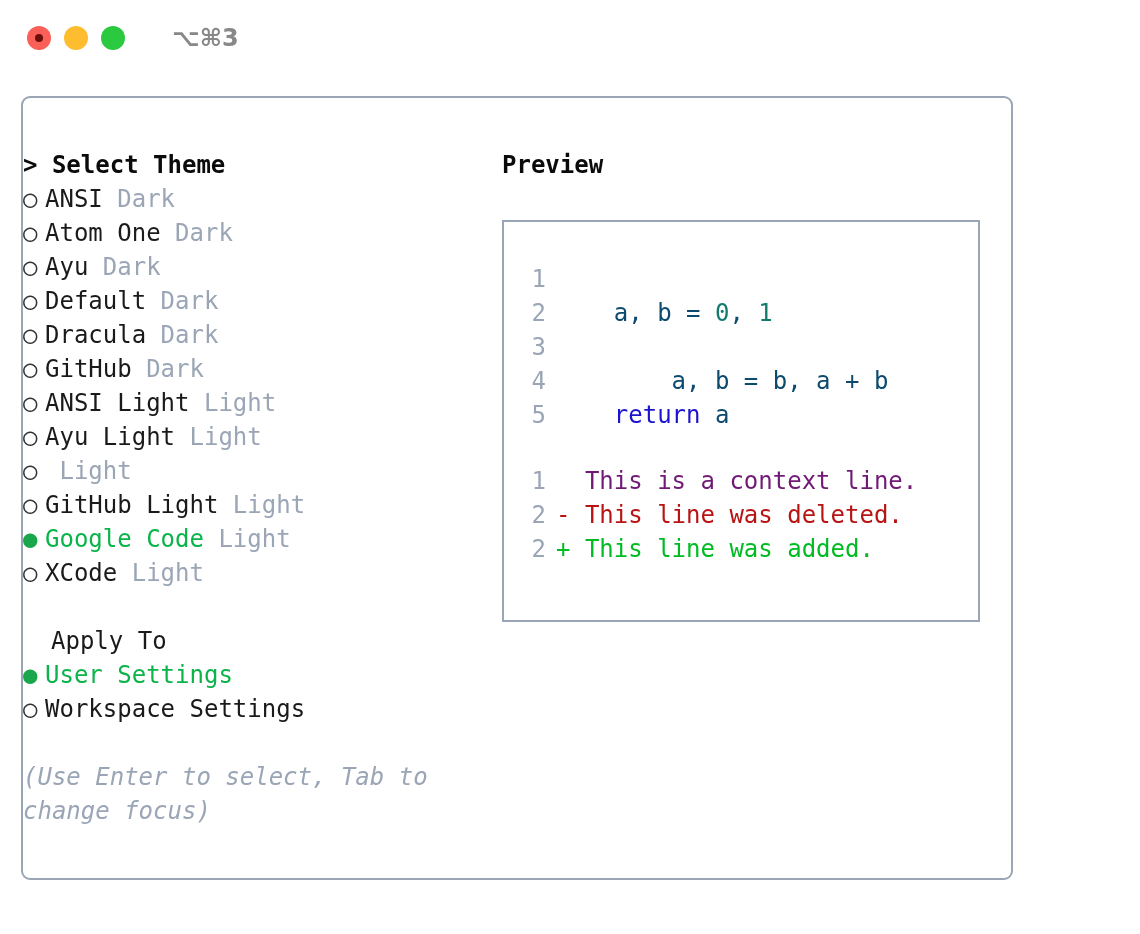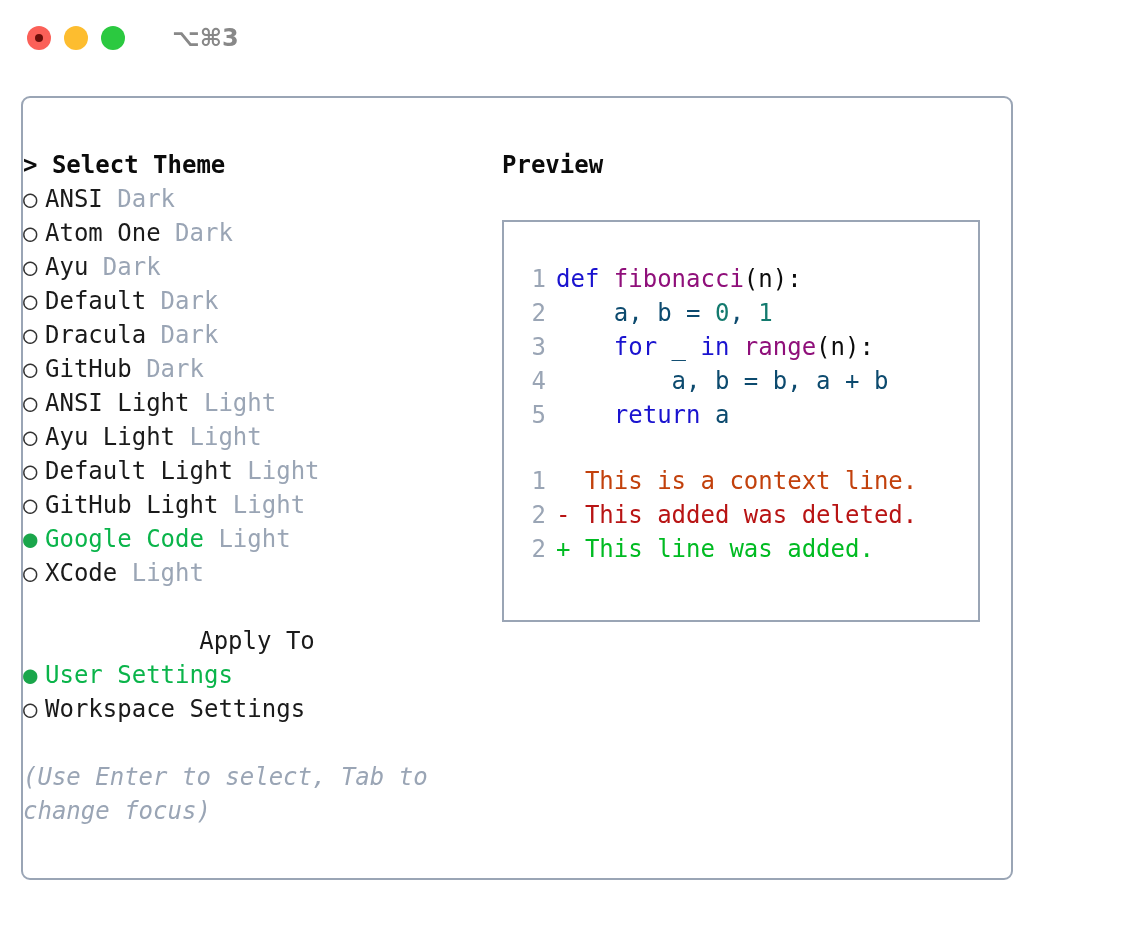--- a/index.html
+++ b/index.html
@@ -233,7 +233,7 @@
       <div class="col-heading">Preview</div>
       <div id="preview-box">
         <div id="code-block">
-            <div class="code-line"><span class="ln">1</span><span><span class="tok-kw">def </span><span class="tok-fn">fibonacci</span><span class="tok-punc">(n):</span></span></div>
+            <div class="code-line"><span class="ln">1</span></div>
             <div class="code-line"><span class="ln">2</span><span><span class="tok-txt">    a, b = </span><span class="tok-num">0</span><span class="tok-txt">, </span><span class="tok-num">1</span></span></div>
             <div class="code-line"><span class="ln">3</span><span><span class="tok-kw">    for </span><span class="tok-txt">_ </span><span class="tok-kw">in </span><span class="tok-fn">range</span><span class="tok-punc">(n):</span></span></div>
             <div class="code-line"><span class="ln">4</span><span><span class="tok-txt">        a, b = b, a + b</span></span></div>

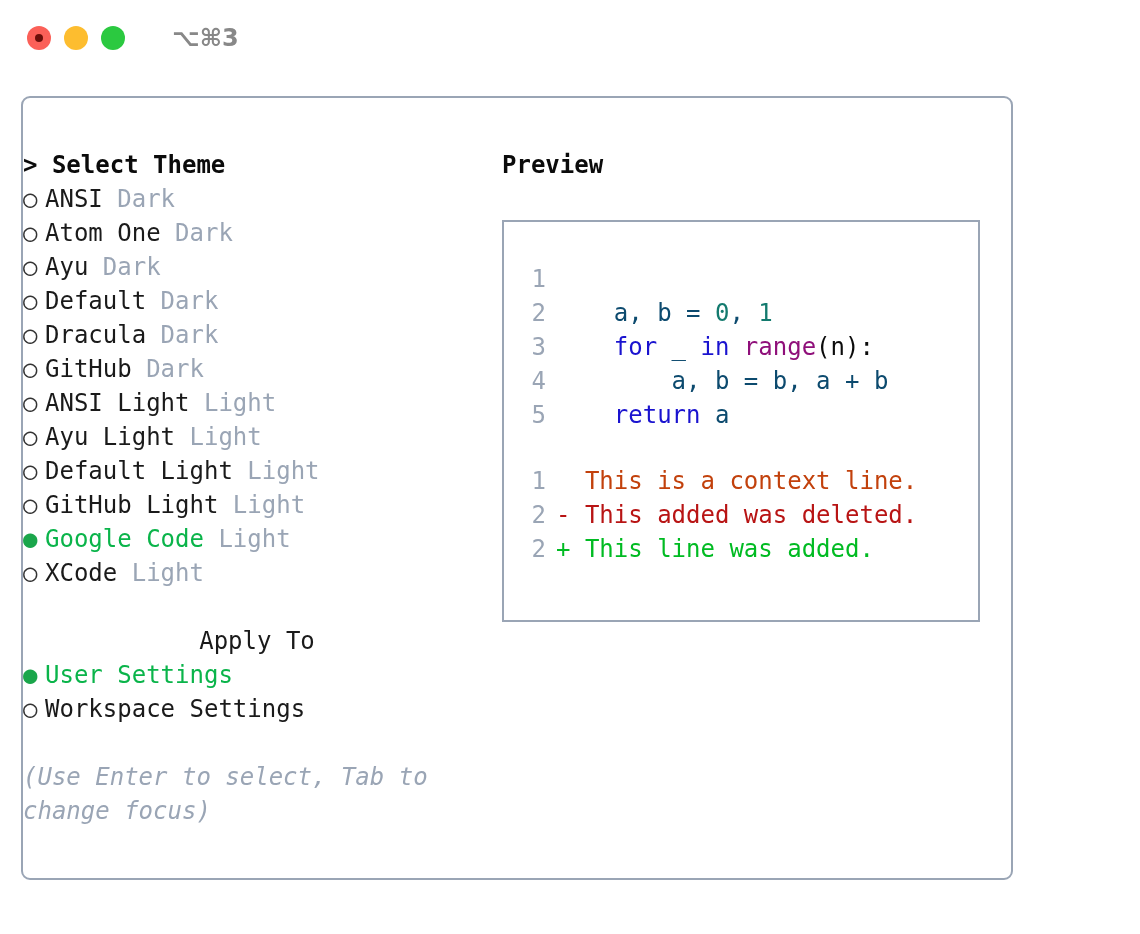--- a/index.html
+++ b/index.html
@@ -235,7 +235,7 @@
         <div id="code-block">
             <div class="code-line"><span class="ln">1</span></div>
             <div class="code-line"><span class="ln">2</span><span><span class="tok-txt">    a, b = </span><span class="tok-num">0</span><span class="tok-txt">, </span><span class="tok-num">1</span></span></div>
-            <div class="code-line"><span class="ln">3</span><span><span class="tok-kw">    for </span><span class="tok-txt">_ </span><span class="tok-kw">in </span><span class="tok-fn">range</span><span class="tok-punc">(n):</span></span></div>
+            <div class="code-line"><span class="ln">3</span></div>
             <div class="code-line"><span class="ln">4</span><span><span class="tok-txt">        a, b = b, a + b</span></span></div>
             <div class="code-line"><span class="ln">5</span><span><span class="tok-kw">    return </span><span class="tok-txt">a</span></span></div>
           </div>

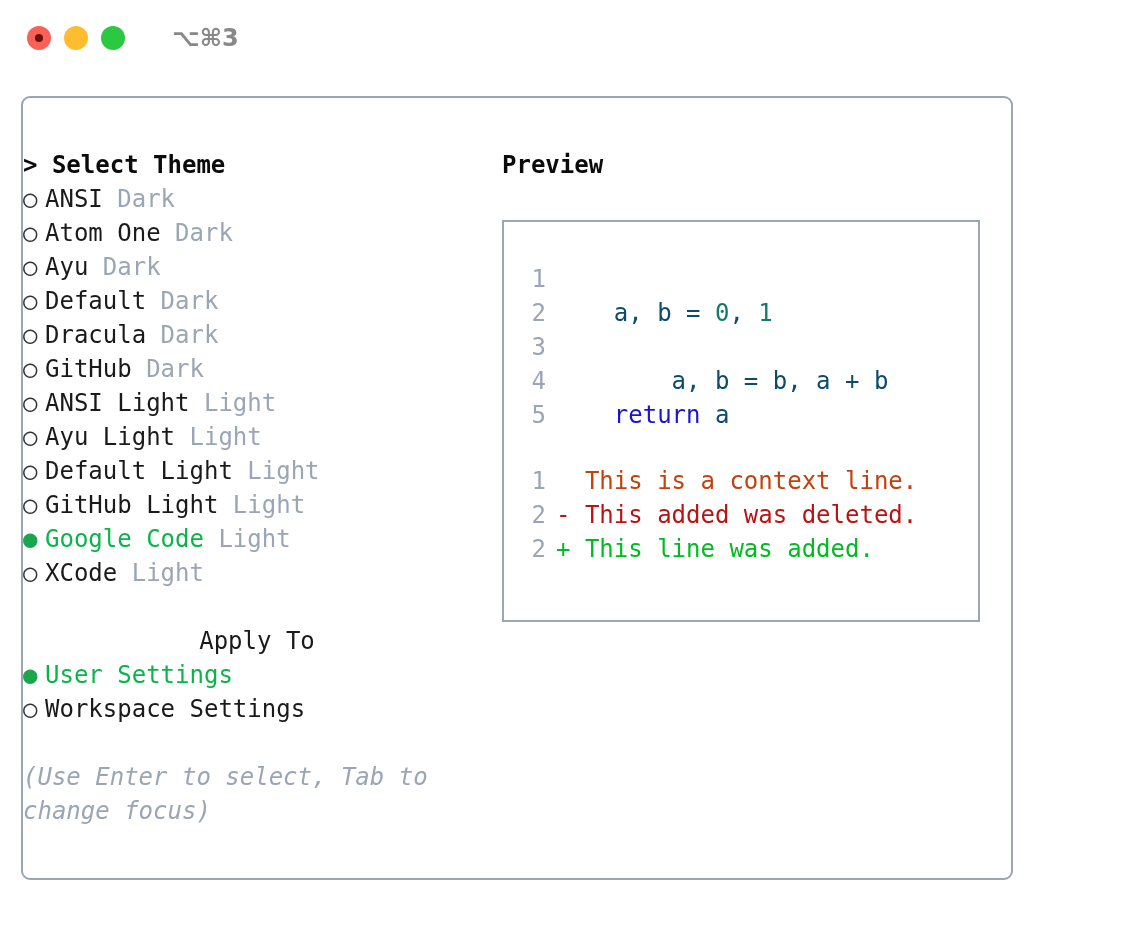--- a/index.html
+++ b/index.html
@@ -212,7 +212,7 @@
           <div class="theme-row"><span class="bullet">○</span><span class="theme-name">GitHub</span><span> </span><span class="theme-kind">Dark</span></div>
           <div class="theme-row"><span class="bullet">○</span><span class="theme-name">ANSI Light</span><span> </span><span class="theme-kind">Light</span></div>
           <div class="theme-row"><span class="bullet">○</span><span class="theme-name">Ayu Light</span><span> </span><span class="theme-kind">Light</span></div>
-          <div class="theme-row"><span class="bullet">○</span><span class="theme-name">Default Light</span><span> </span><span class="theme-kind">Light</span></div>
+          <div class="theme-row"><span class="bullet">○</span><span> </span><span class="theme-kind">Light</span></div>
           <div class="theme-row"><span class="bullet">○</span><span class="theme-name">GitHub Light</span><span> </span><span class="theme-kind">Light</span></div>
           <div class="theme-row"><span class="bullet selected">●</span><span class="theme-name selected">Google Code</span><span> </span><span class="theme-kind">Light</span></div>
           <div class="theme-row"><span class="bullet">○</span><span class="theme-name">XCode</span><span> </span><span class="theme-kind">Light</span></div>

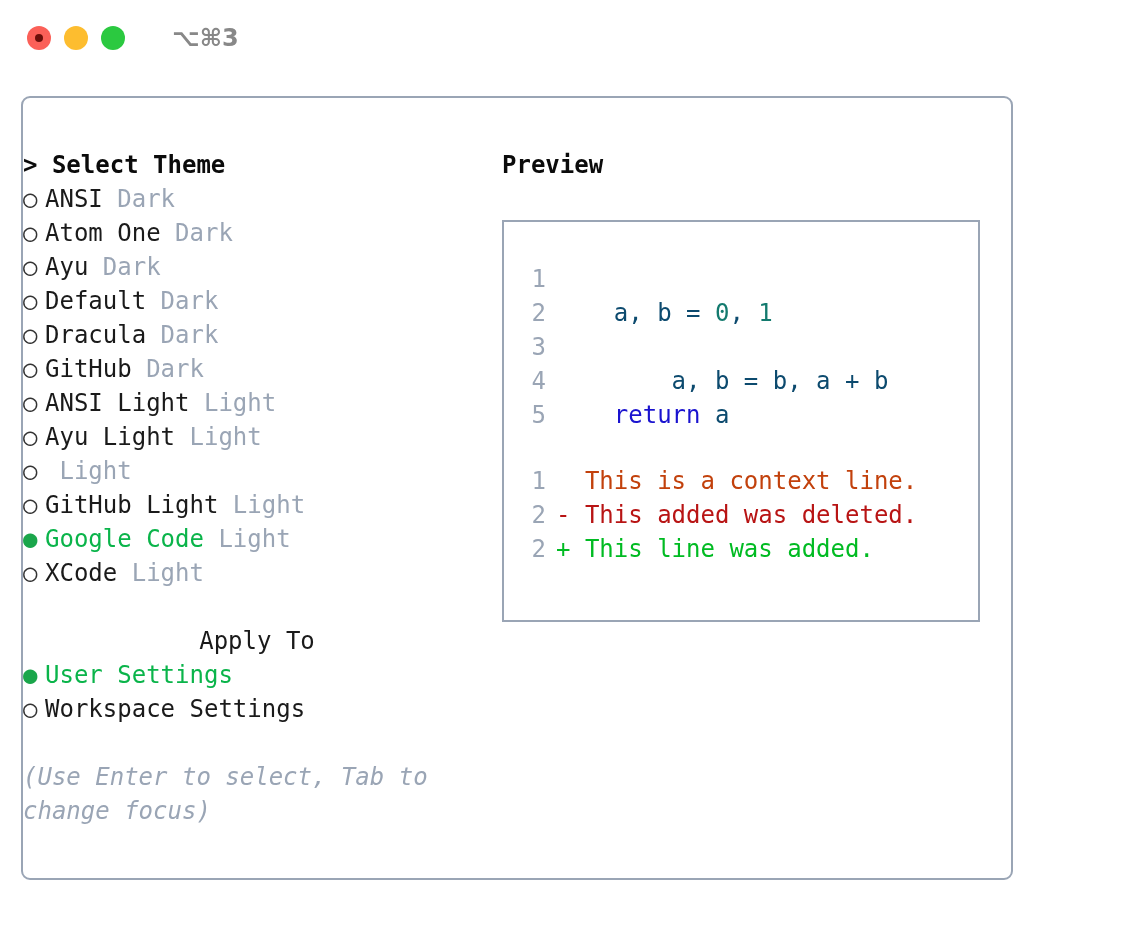--- a/index.html
+++ b/index.html
@@ -180,7 +180,7 @@
   .tok-num  { color: #137a6e; }
   .tok-txt  { color: #0c4a6e; }
   .tok-punc { color: #0b0b0b; }
-  .diff-ctx { color: #c2410c; }
+  .diff-ctx { color: #701a75; }
   .diff-del { color: #b81414; }
   .diff-add { color: #00bb22; }
   .code-gap { height: 32px; }

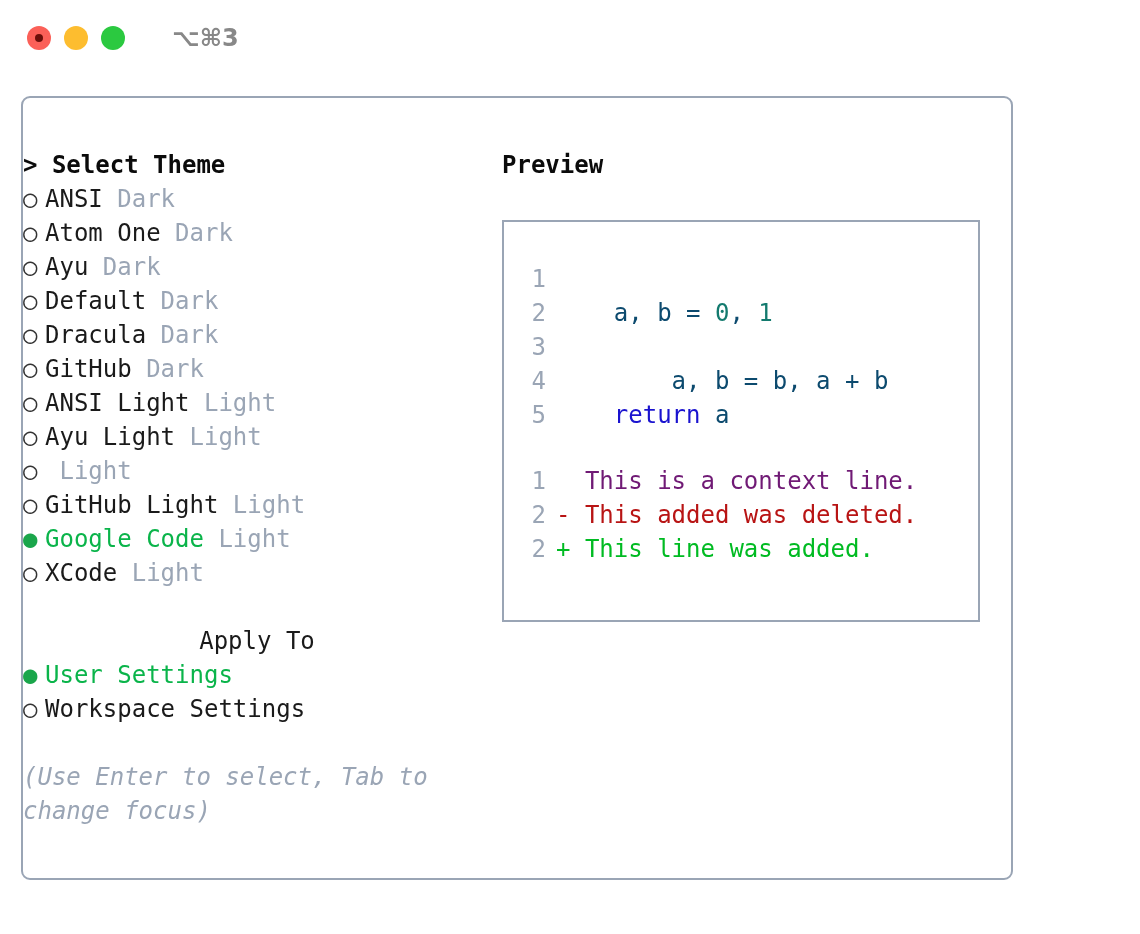--- a/index.html
+++ b/index.html
@@ -242,7 +242,7 @@
         <div class="code-gap"></div>
         <div id="diff-block">
             <div class="code-line"><span class="ln">1</span><span class="diff-ctx"> </span><span class="diff-ctx"> This is a context line.</span></div>
-            <div class="code-line"><span class="ln">2</span><span class="diff-del">-</span><span class="diff-del"> This added was deleted.</span></div>
+            <div class="code-line"><span class="ln">2</span><span class="diff-del">-</span><span class="diff-del"> This line was deleted.</span></div>
             <div class="code-line"><span class="ln">2</span><span class="diff-add">+</span><span class="diff-add"> This line was added.</span></div>
           </div>
       </div>

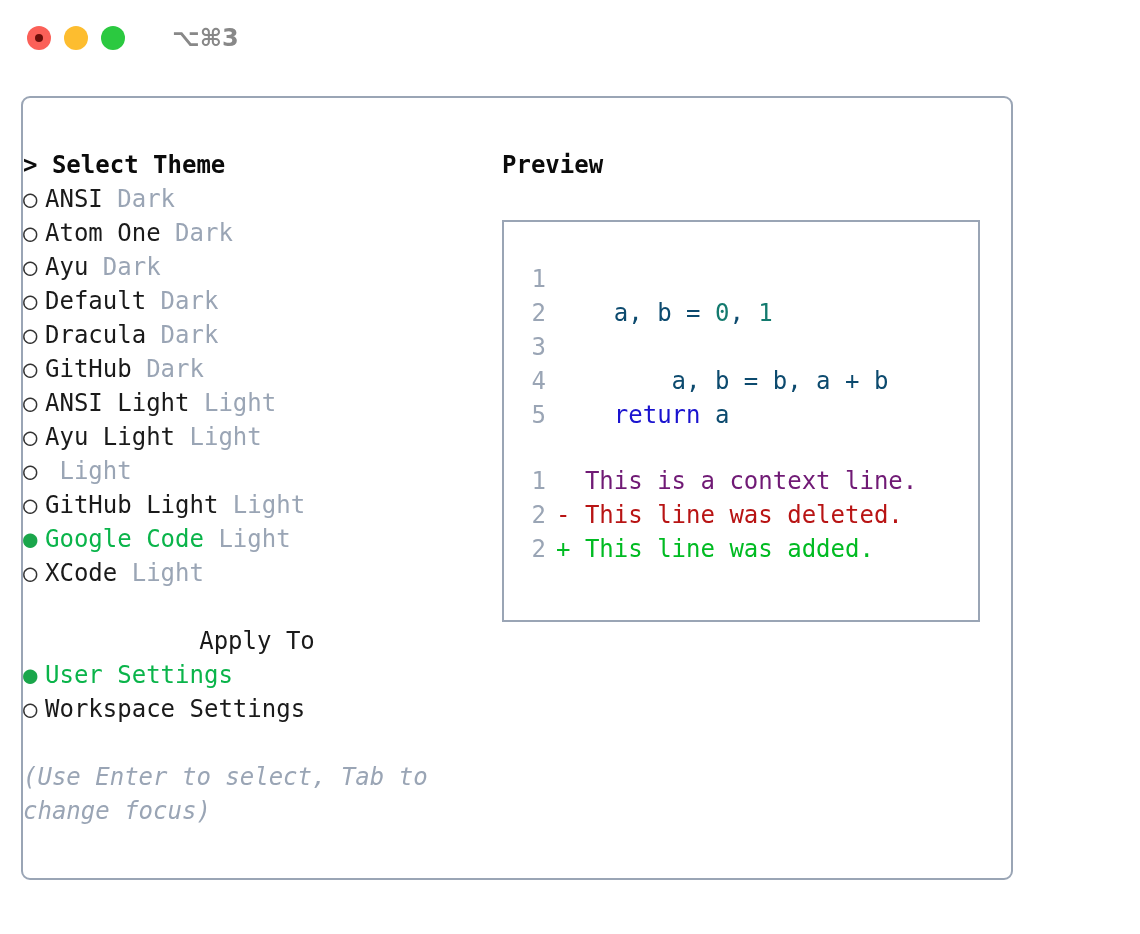--- a/index.html
+++ b/index.html
@@ -136,7 +136,6 @@
     color: #1a1a1a;
     padding-left: 28px;
     white-space: pre;
-    text-align: center;
   }
 
   

